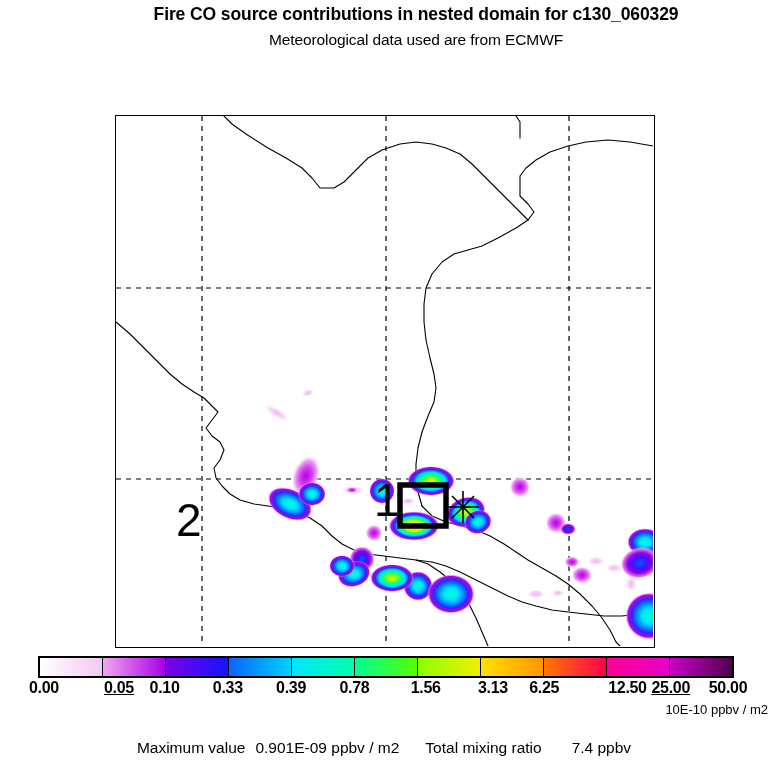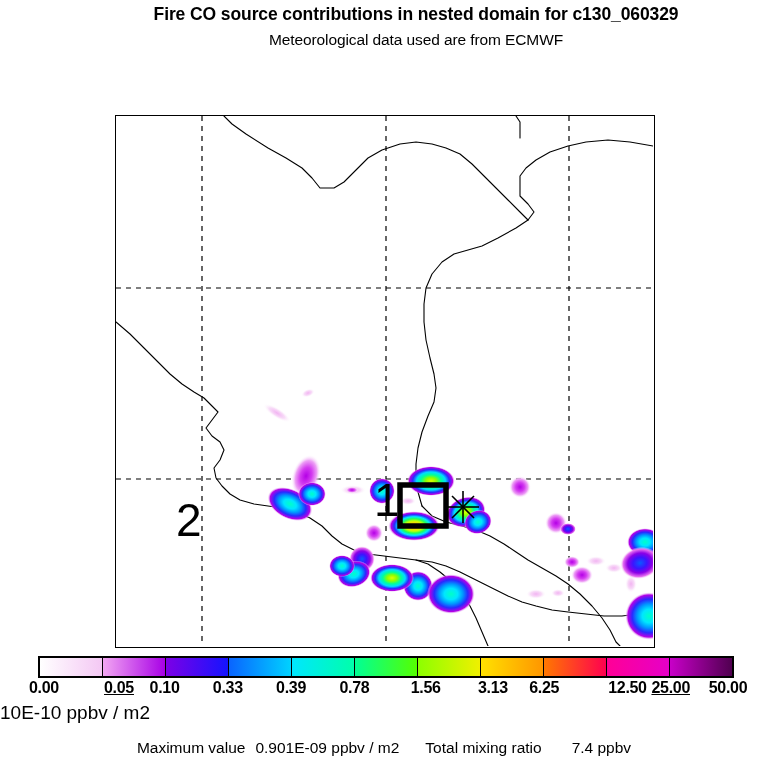--- a/index.html
+++ b/index.html
@@ -73,8 +73,8 @@
   }
 
   .cb-unit{
-    position:absolute;left:0;top:703px;width:768px;text-align:left;
-    font-size:19px;line-height:1;
+    position:absolute;left:0;top:703px;width:768px;text-align:right;
+    font-size:13px;line-height:1;
   }
   .footer{
     position:absolute;left:0;top:740px;width:768px;text-align:center;

